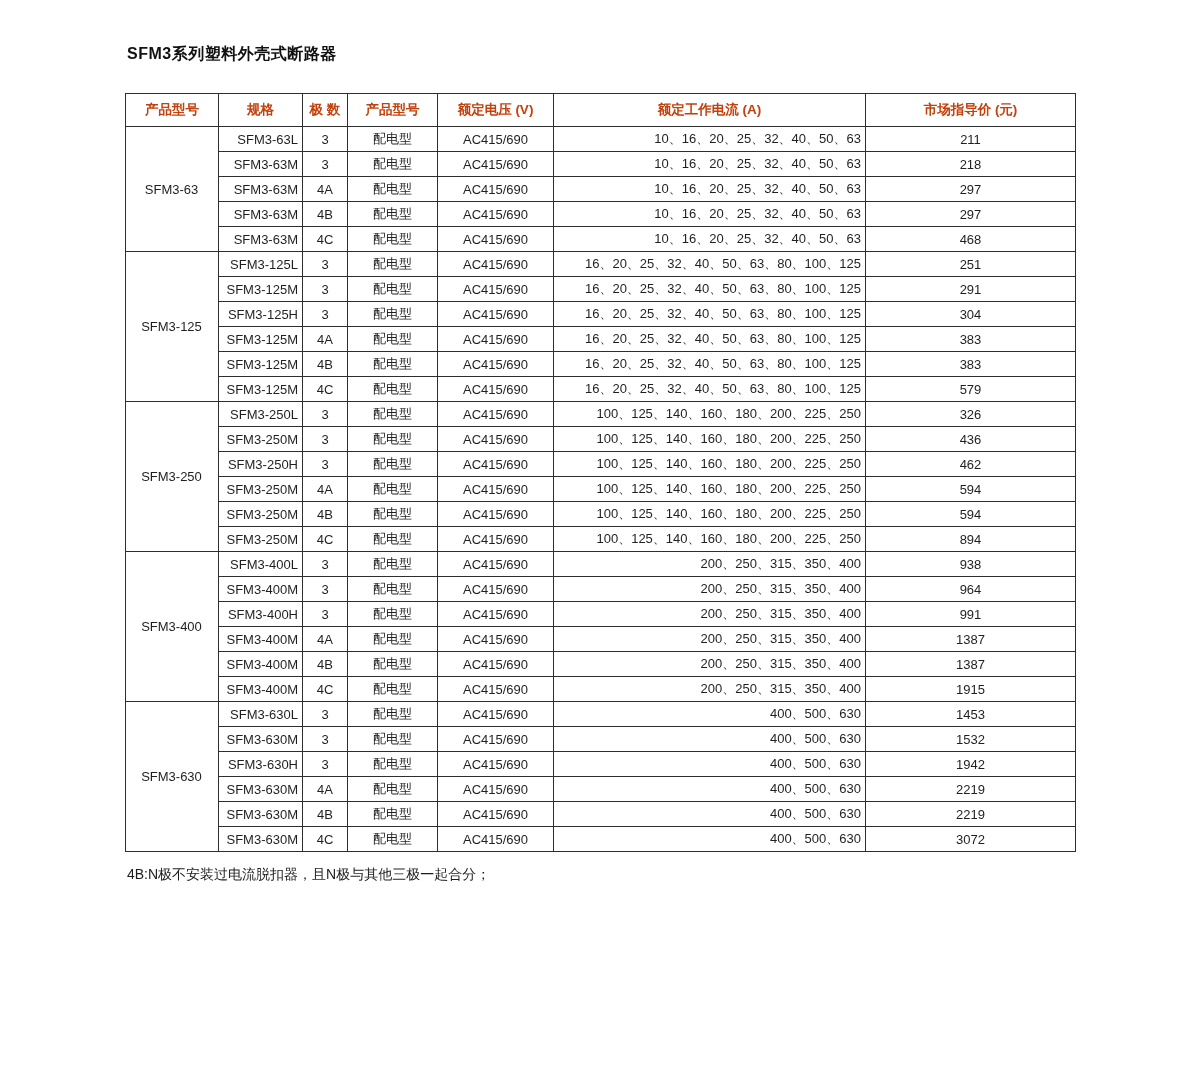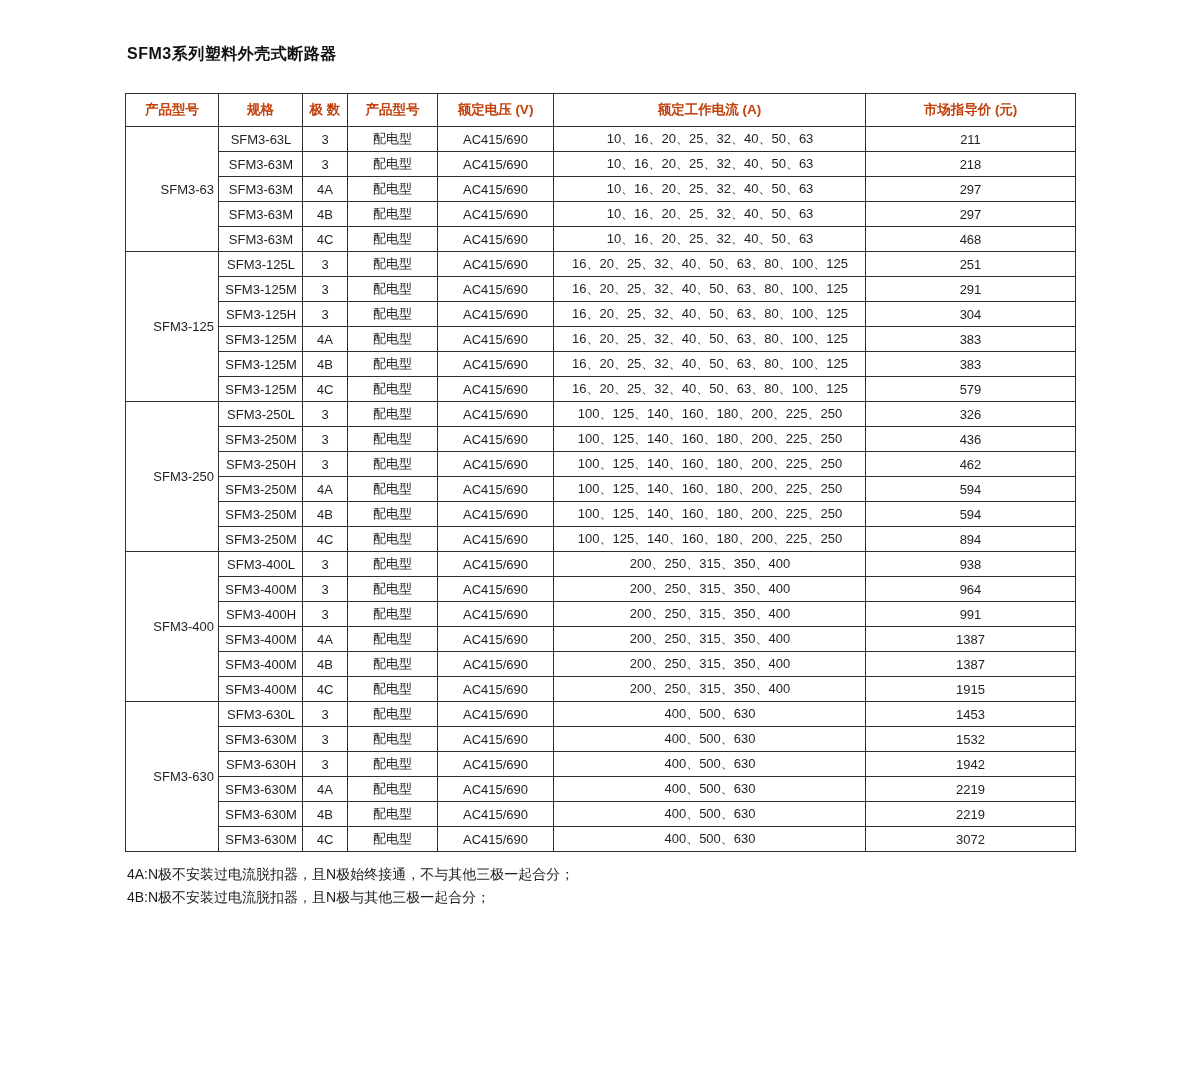--- a/index.html
+++ b/index.html
@@ -48,7 +48,7 @@
   }
   .spec-table tbody td { height: 25px; }
   .spec-table td.model-cell { text-align: right; padding-left: 3px; vertical-align: middle; }
-  .spec-table td.left   { text-align: center; padding-left: 5px; }
+  .spec-table td.left   { text-align: right; padding-left: 5px; }
   .spec-table td.center { text-align: center; }
   .notes { margin-left: 2px; }
   .note-primary {

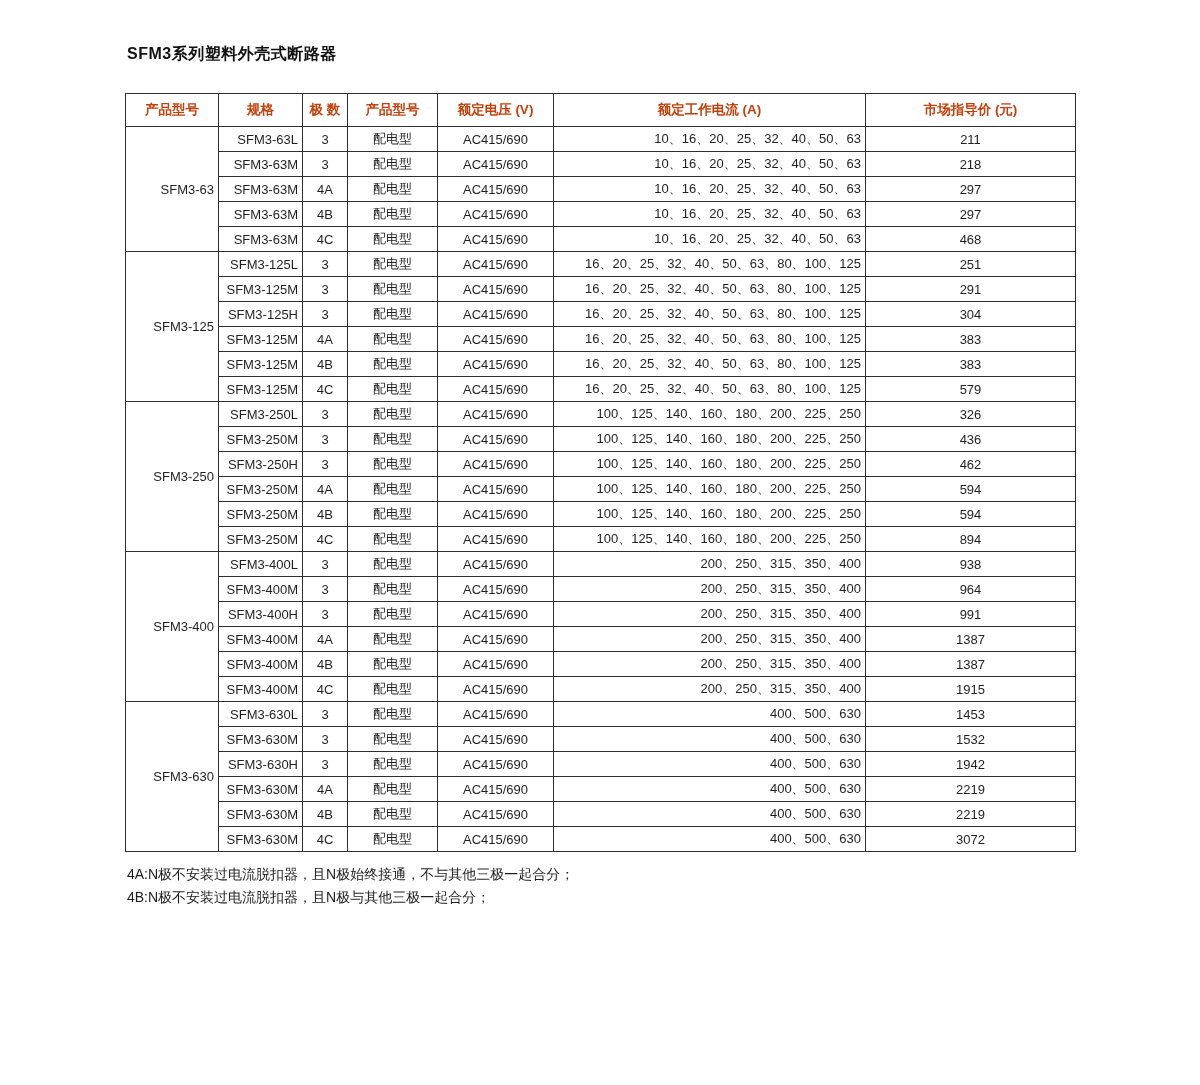--- a/index.html
+++ b/index.html
@@ -47,7 +47,7 @@
     color: #c2410c;
   }
   .spec-table tbody td { height: 25px; }
-  .spec-table td.model-cell { text-align: right; padding-left: 3px; vertical-align: middle; }
+  .spec-table td.model-cell { text-align: center; padding-left: 3px; vertical-align: middle; }
   .spec-table td.left   { text-align: right; padding-left: 5px; }
   .spec-table td.center { text-align: center; }
   .notes { margin-left: 2px; }

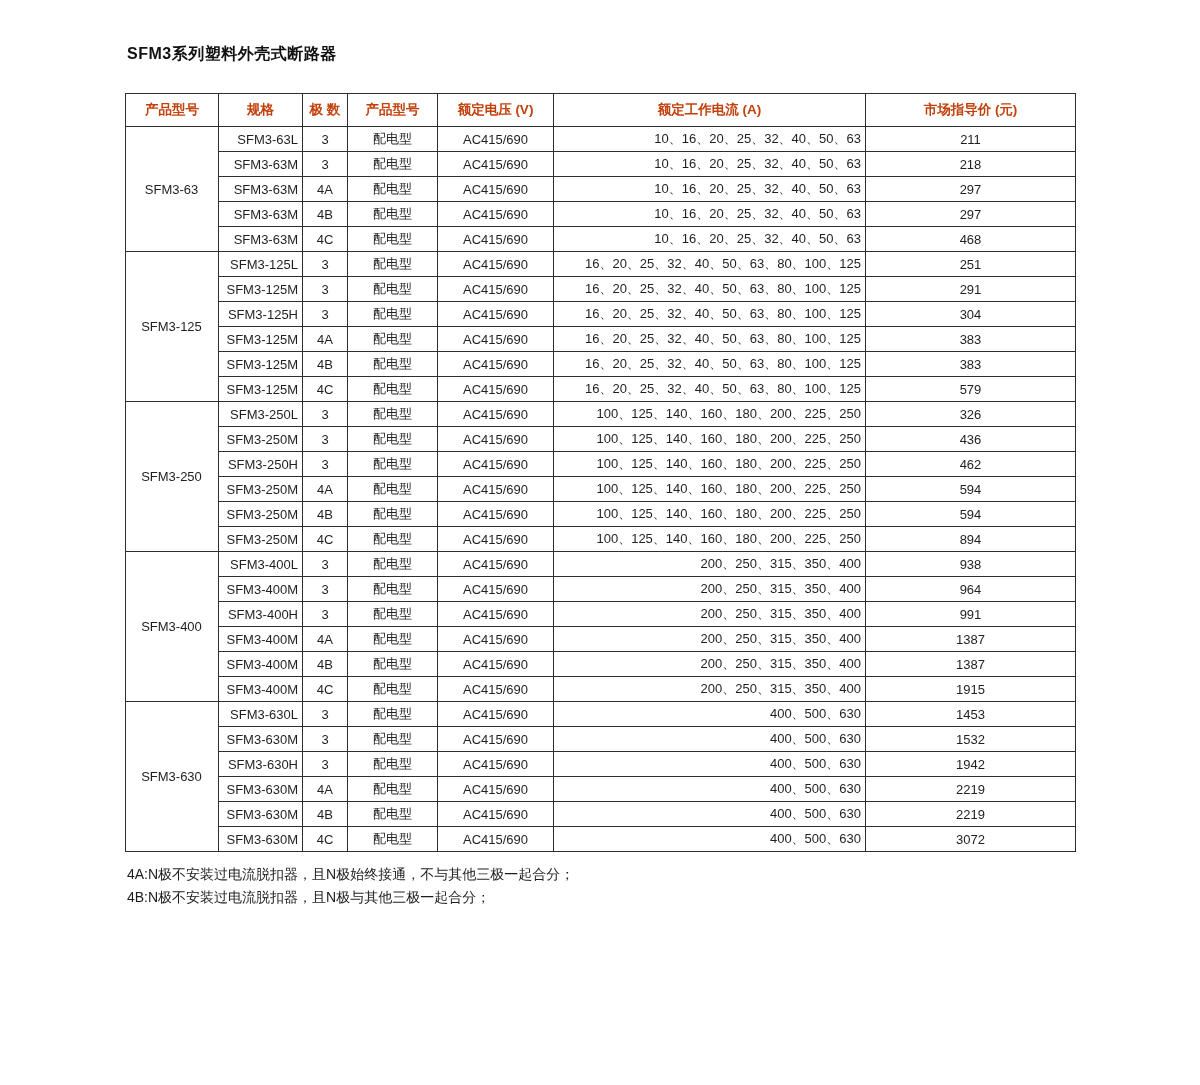--- a/index.html
+++ b/index.html
@@ -335,7 +335,6 @@
 
   <div class="notes">
     <div class="note-block">
-      <p>4A:N极不安装过电流脱扣器，且N极始终接通，不与其他三极一起合分；</p>
       <p>4B:N极不安装过电流脱扣器，且N极与其他三极一起合分；</p>
     </div>
   </div>

